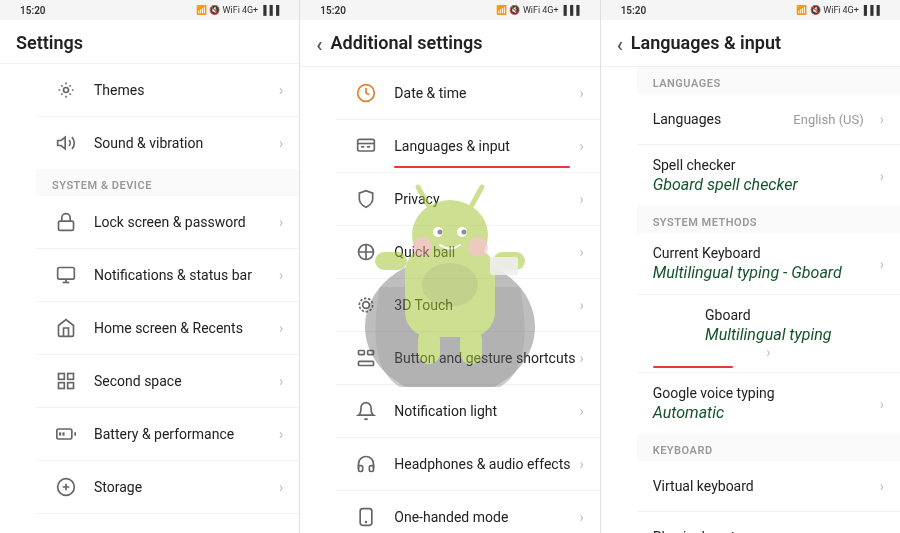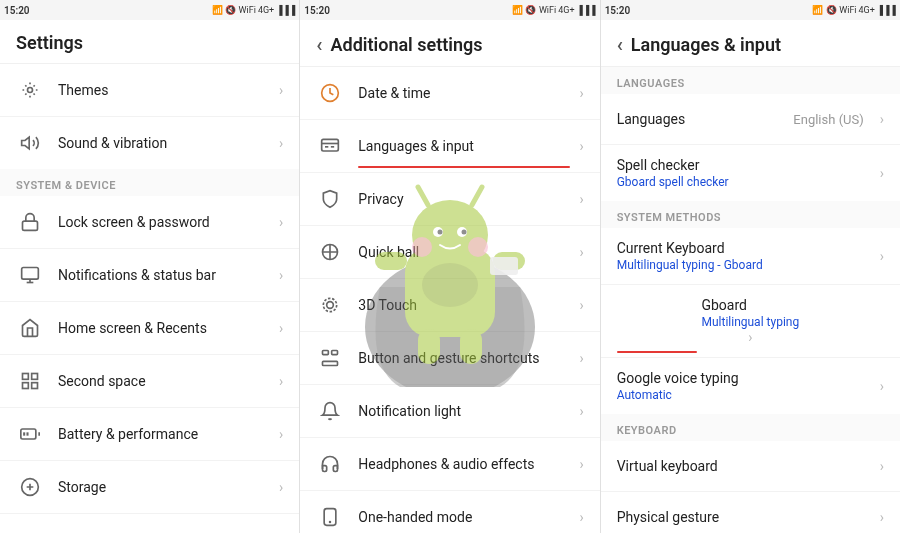--- a/index.html
+++ b/index.html
@@ -24,7 +24,7 @@
       display: flex;
       align-items: center;
       justify-content: space-between;
-      padding: 0 4px;
+      padding: 0 20px;
       font-size: 10px;
       color: #333;
       border-right: 1px solid #ddd;

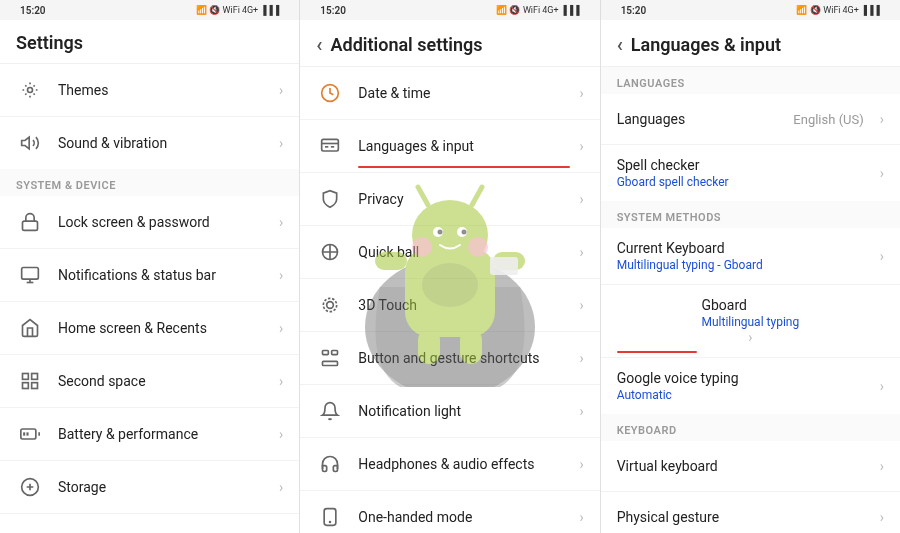--- a/index.html
+++ b/index.html
@@ -60,7 +60,6 @@
       background: #fff;
       border-bottom: 1px solid #f0f0f0;
       display: flex;
-      align-items: center;
       gap: 8px;
     }
     .panel-header .back-arrow {

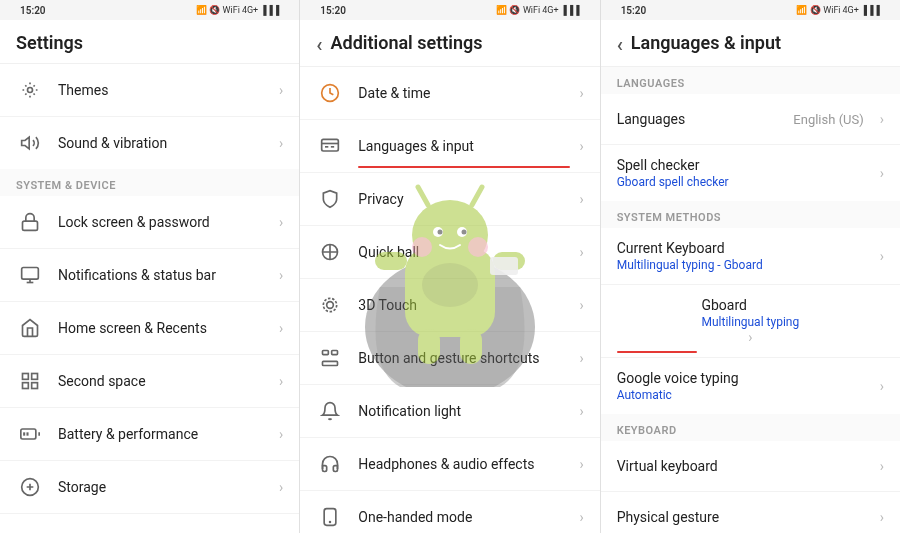--- a/index.html
+++ b/index.html
@@ -71,6 +71,7 @@
     .panel-content {
       flex: 1;
       overflow-y: auto;
+      padding-left: 36px;
     }
 
     

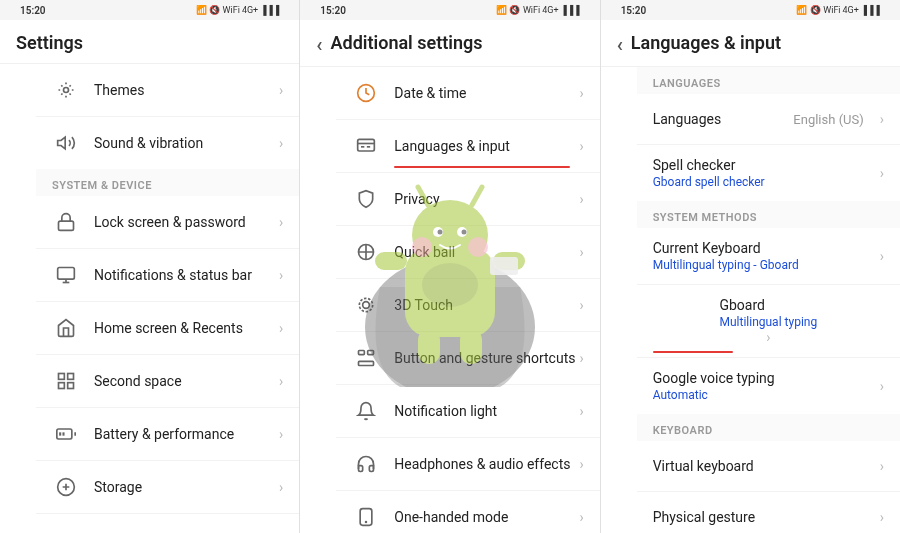--- a/index.html
+++ b/index.html
@@ -119,9 +119,10 @@
       font-weight: 400;
     }
     .item-subtitle {
-      font-size: 12px;
-      color: #1d4ed8;
+      font-size: 16px;
+      color: #14532d;
       margin-top: 2px;
+      font-style: italic;
     }
 
     .item-value {

